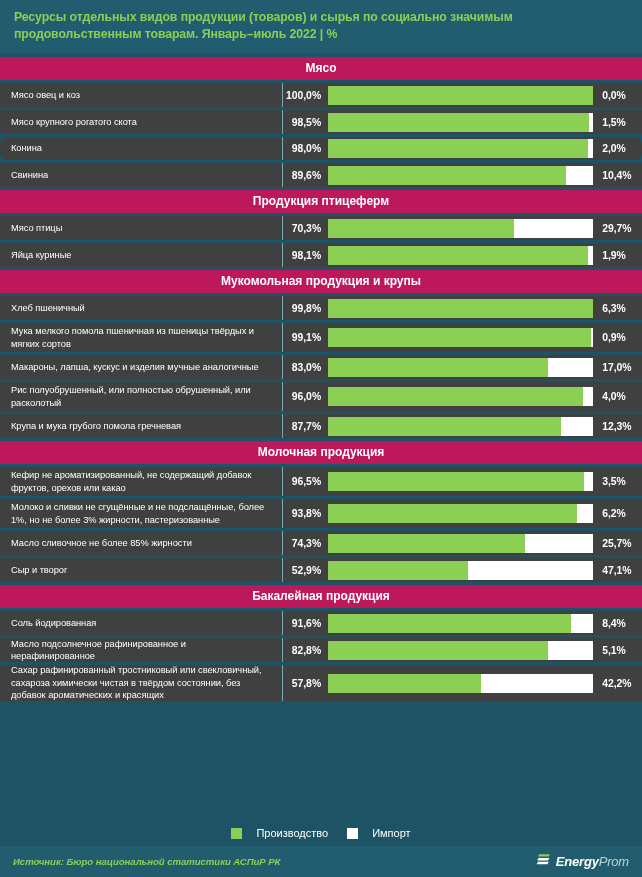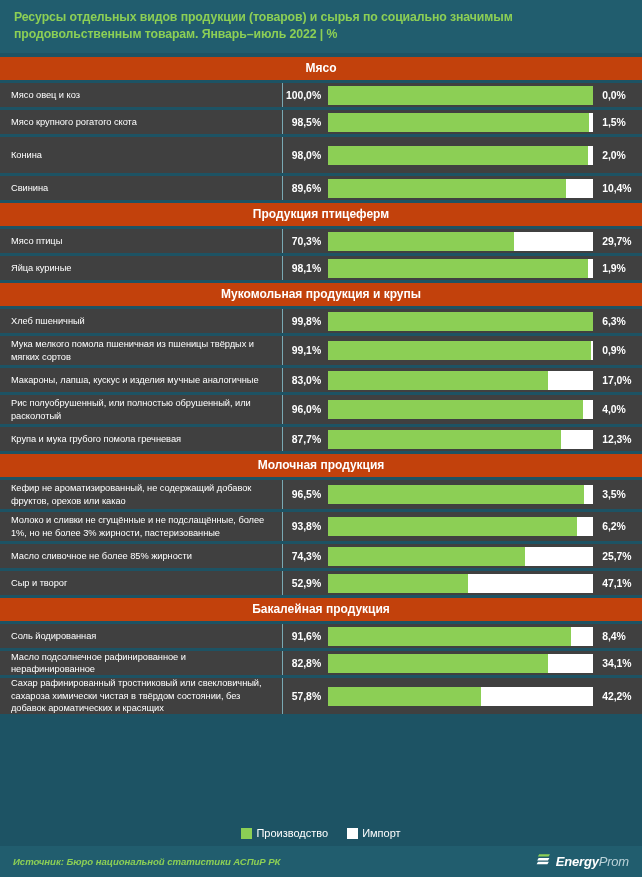--- a/index.html
+++ b/index.html
@@ -47,7 +47,7 @@
   }
 
   .section-header {
-    background: #c2410c;
+    background: #be185d;
     color: #ffffff;
     font-size: 12px;
     font-weight: bold;

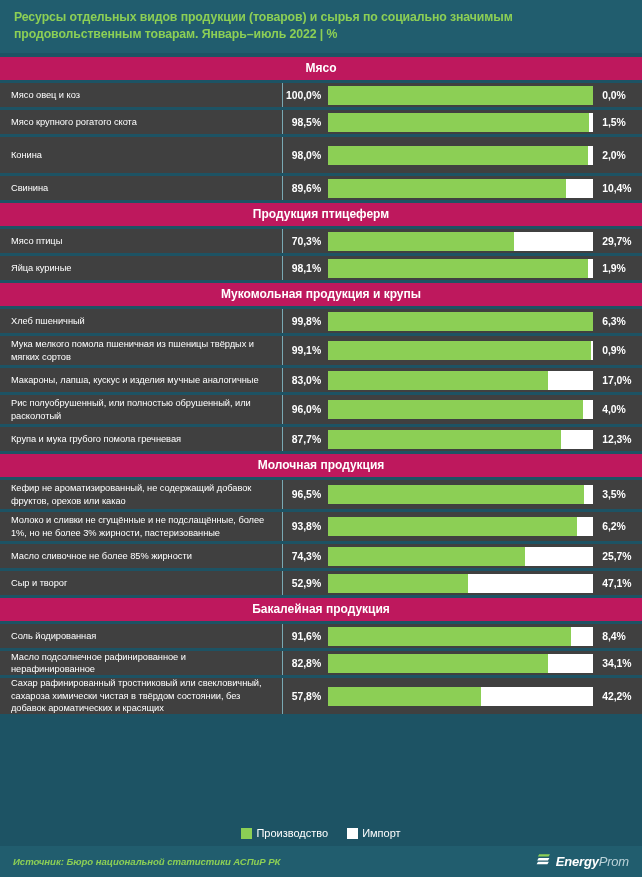--- a/index.html
+++ b/index.html
@@ -231,7 +231,7 @@
         </div>
         <div class="row-value-right">1,5%</div>
       </div>
-      <div class="row" style="height: 36px;">
+      <div class="row" style="height: 23px; border-radius: 7px;">
         <div class="row-label">Конина</div>
         <div class="row-divider"></div>
         <div class="row-value-left">98,0%</div>

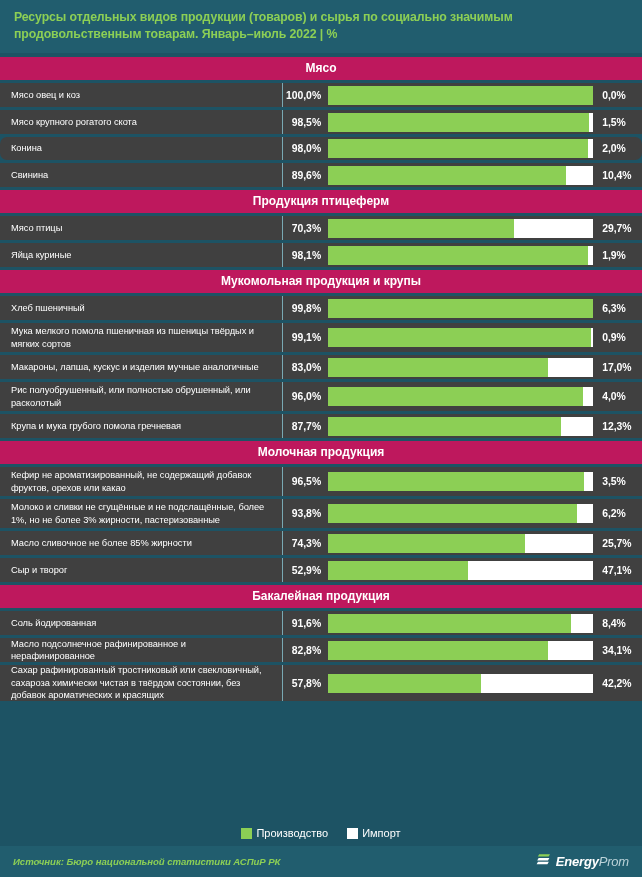--- a/index.html
+++ b/index.html
@@ -413,7 +413,7 @@
             <div class="bar-imp"></div>
           </div>
         </div>
-        <div class="row-value-right">34,1%</div>
+        <div class="row-value-right">5,1%</div>
       </div>
       <div class="row" style="height: 36px;">
         <div class="row-label">Сахар рафинированный тростниковый или свекловичный, сахароза химически чистая в твёрдом состоянии, без добавок ароматических и красящих</div>

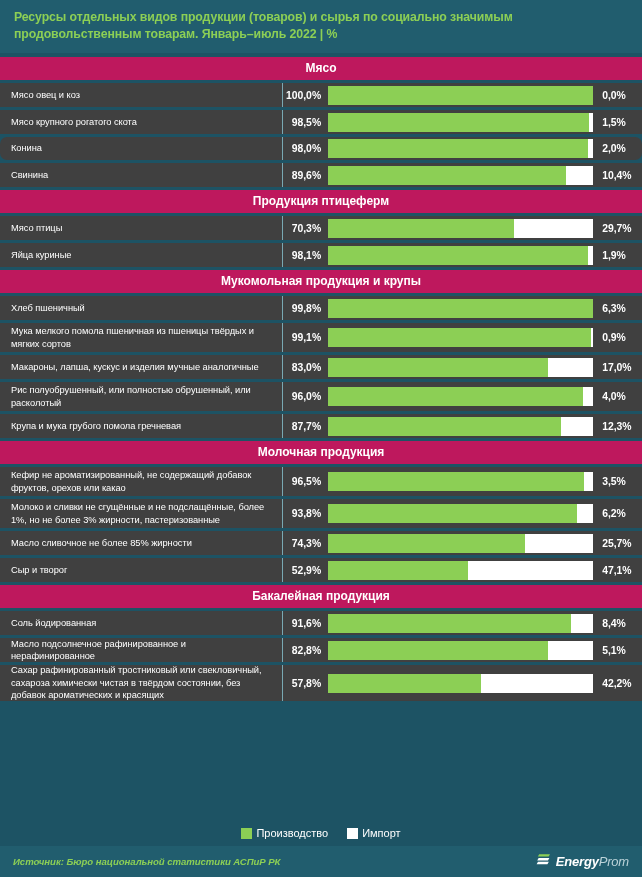--- a/index.html
+++ b/index.html
@@ -146,7 +146,7 @@
   .legend-item {
     display: flex;
     align-items: center;
-    gap: 4px;
+    gap: 14px;
   }
   .legend-swatch {
     width: 11px;

